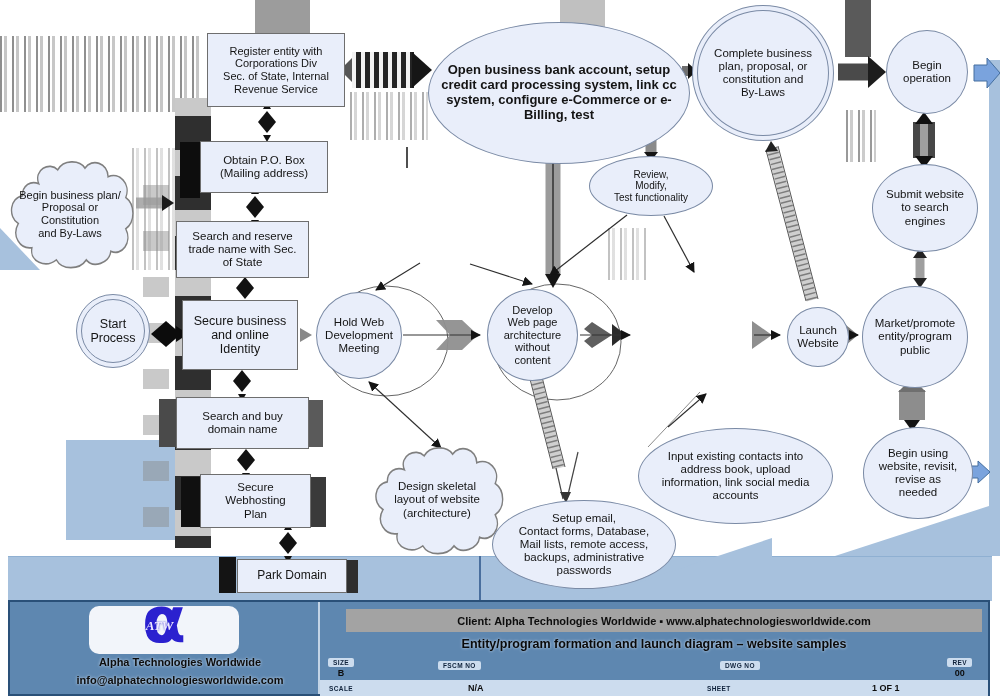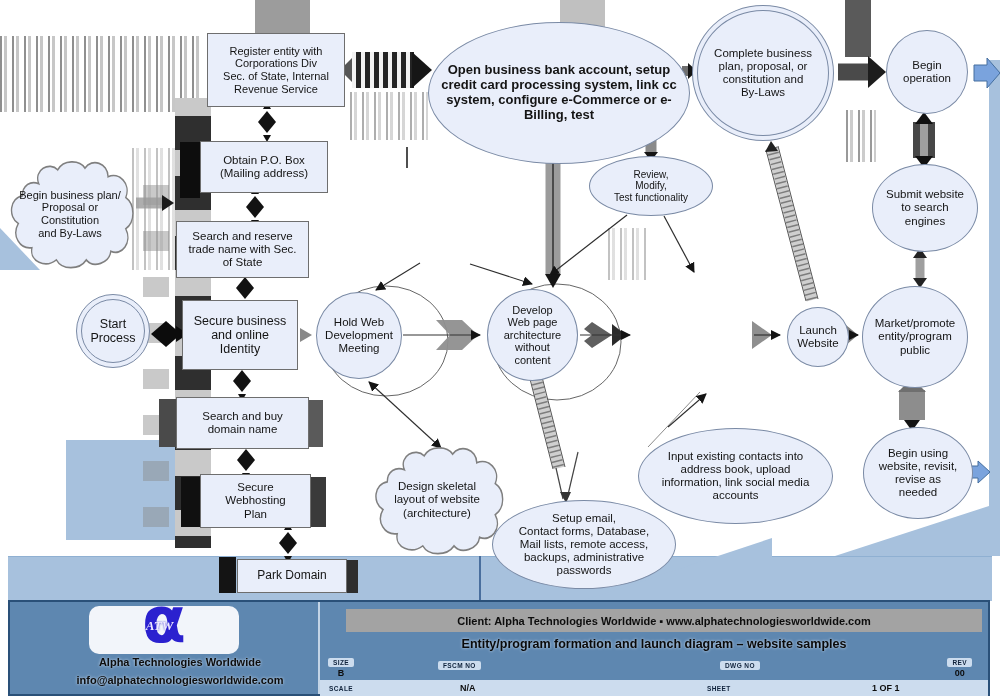--- a/index.html
+++ b/index.html
@@ -369,7 +369,7 @@
       </div>
       <div class="f-row4">
         <span class="f-lab" style="left:4px;">SCALE</span>
-        <span class="f-val" style="left:140px;top:3px;">N/A</span>
+        <span class="f-val" style="left:148px;top:3px;">N/A</span>
         <span class="f-lab" style="left:382px;">SHEET</span>
         <span class="f-val" style="left:552px;top:3px;">1 OF 1</span>
       </div>

